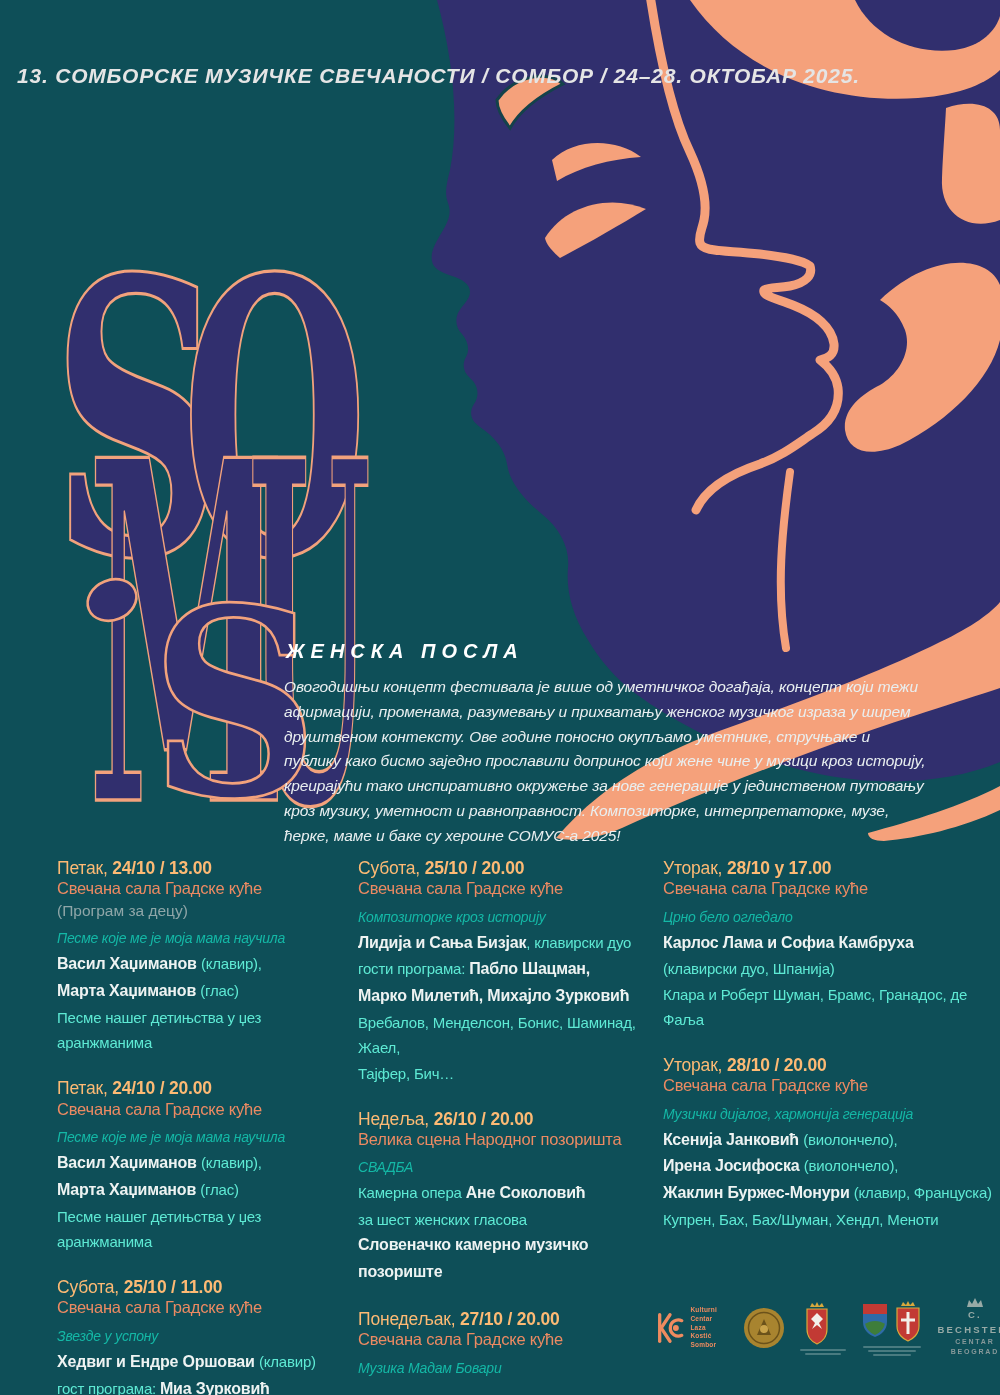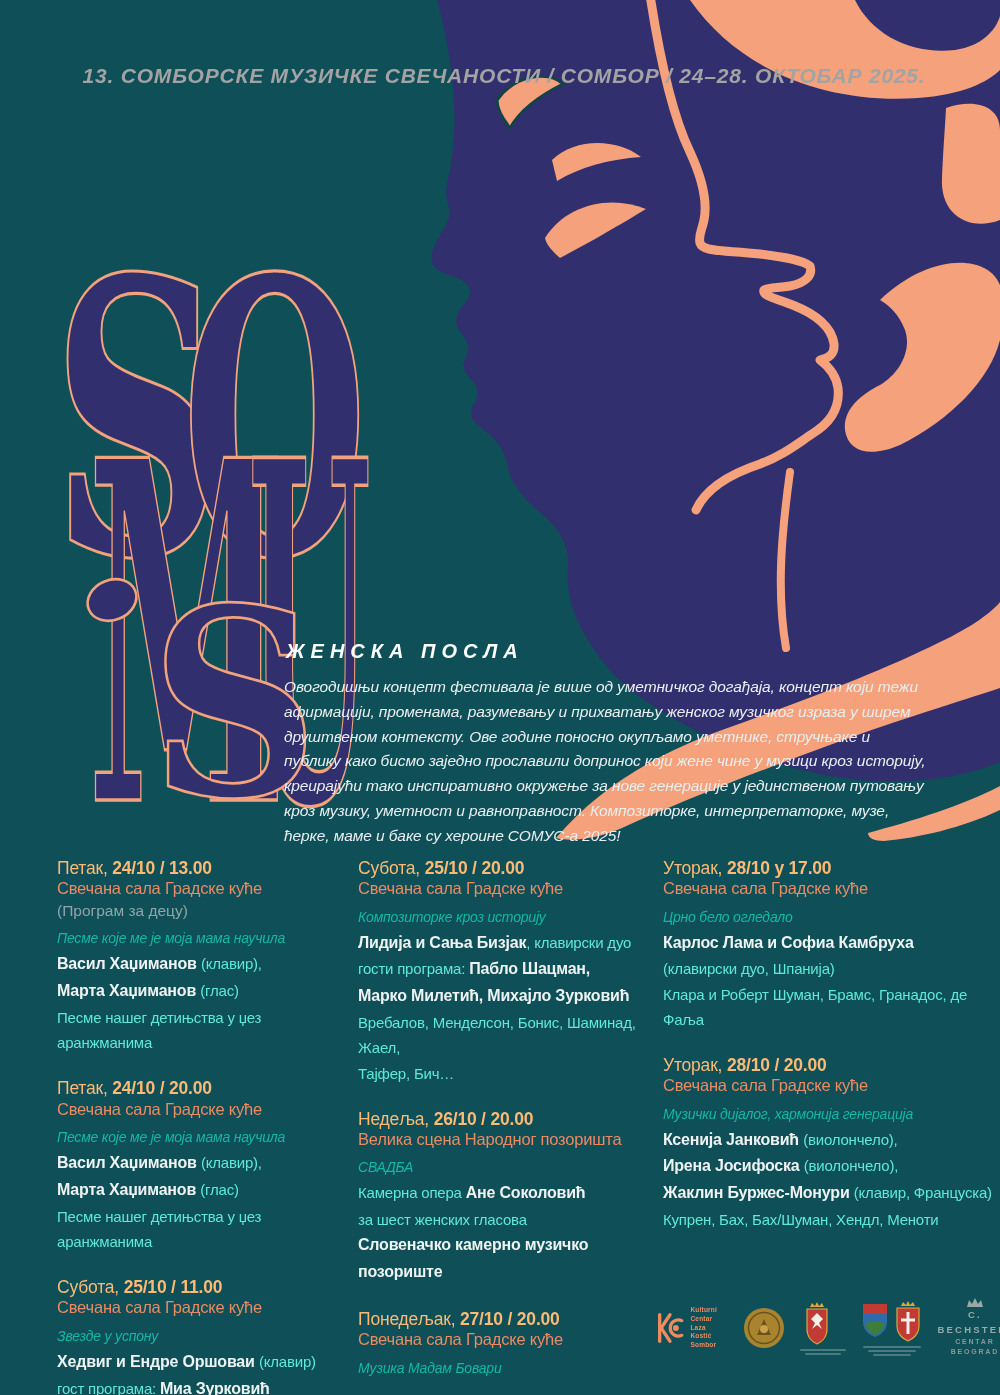--- a/index.html
+++ b/index.html
@@ -13,8 +13,8 @@
 
   
   .title-bar{
-    position:absolute;top:64px;left:8px;right:0;z-index:5;
-    text-align:center;color:#a3a3a3;
+    position:absolute;top:64px;left:17px;right:0;z-index:5;
+    color:#e5e5e5;
     font-style:italic;font-weight:700;font-size:21px;letter-spacing:.8px;
     white-space:nowrap;
   }

